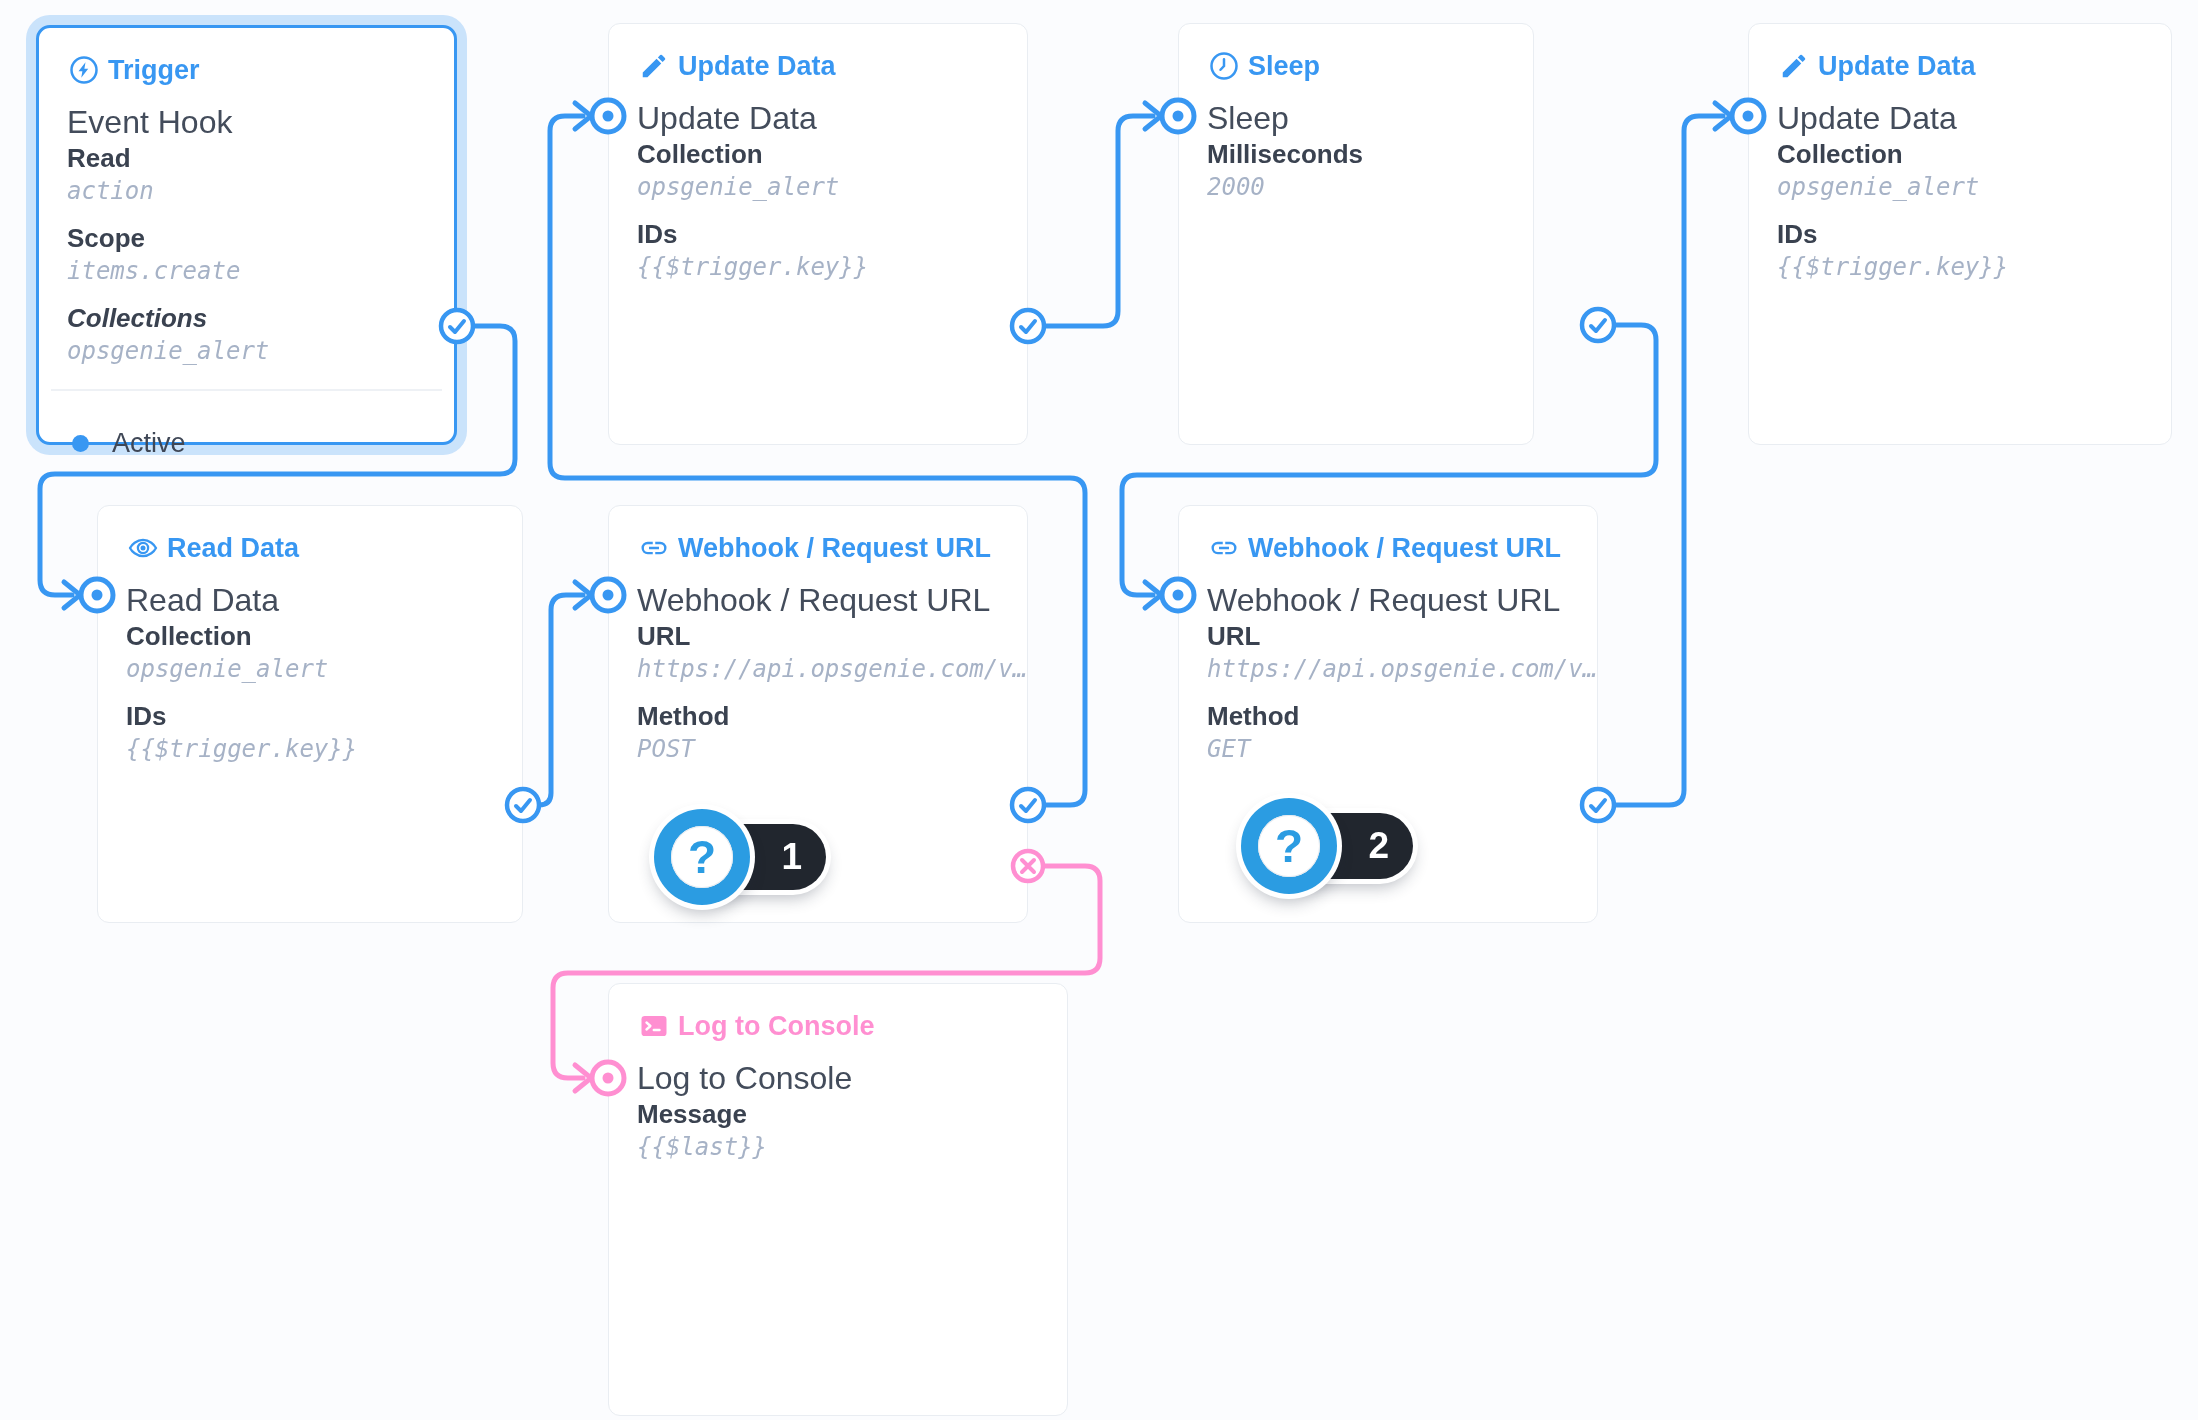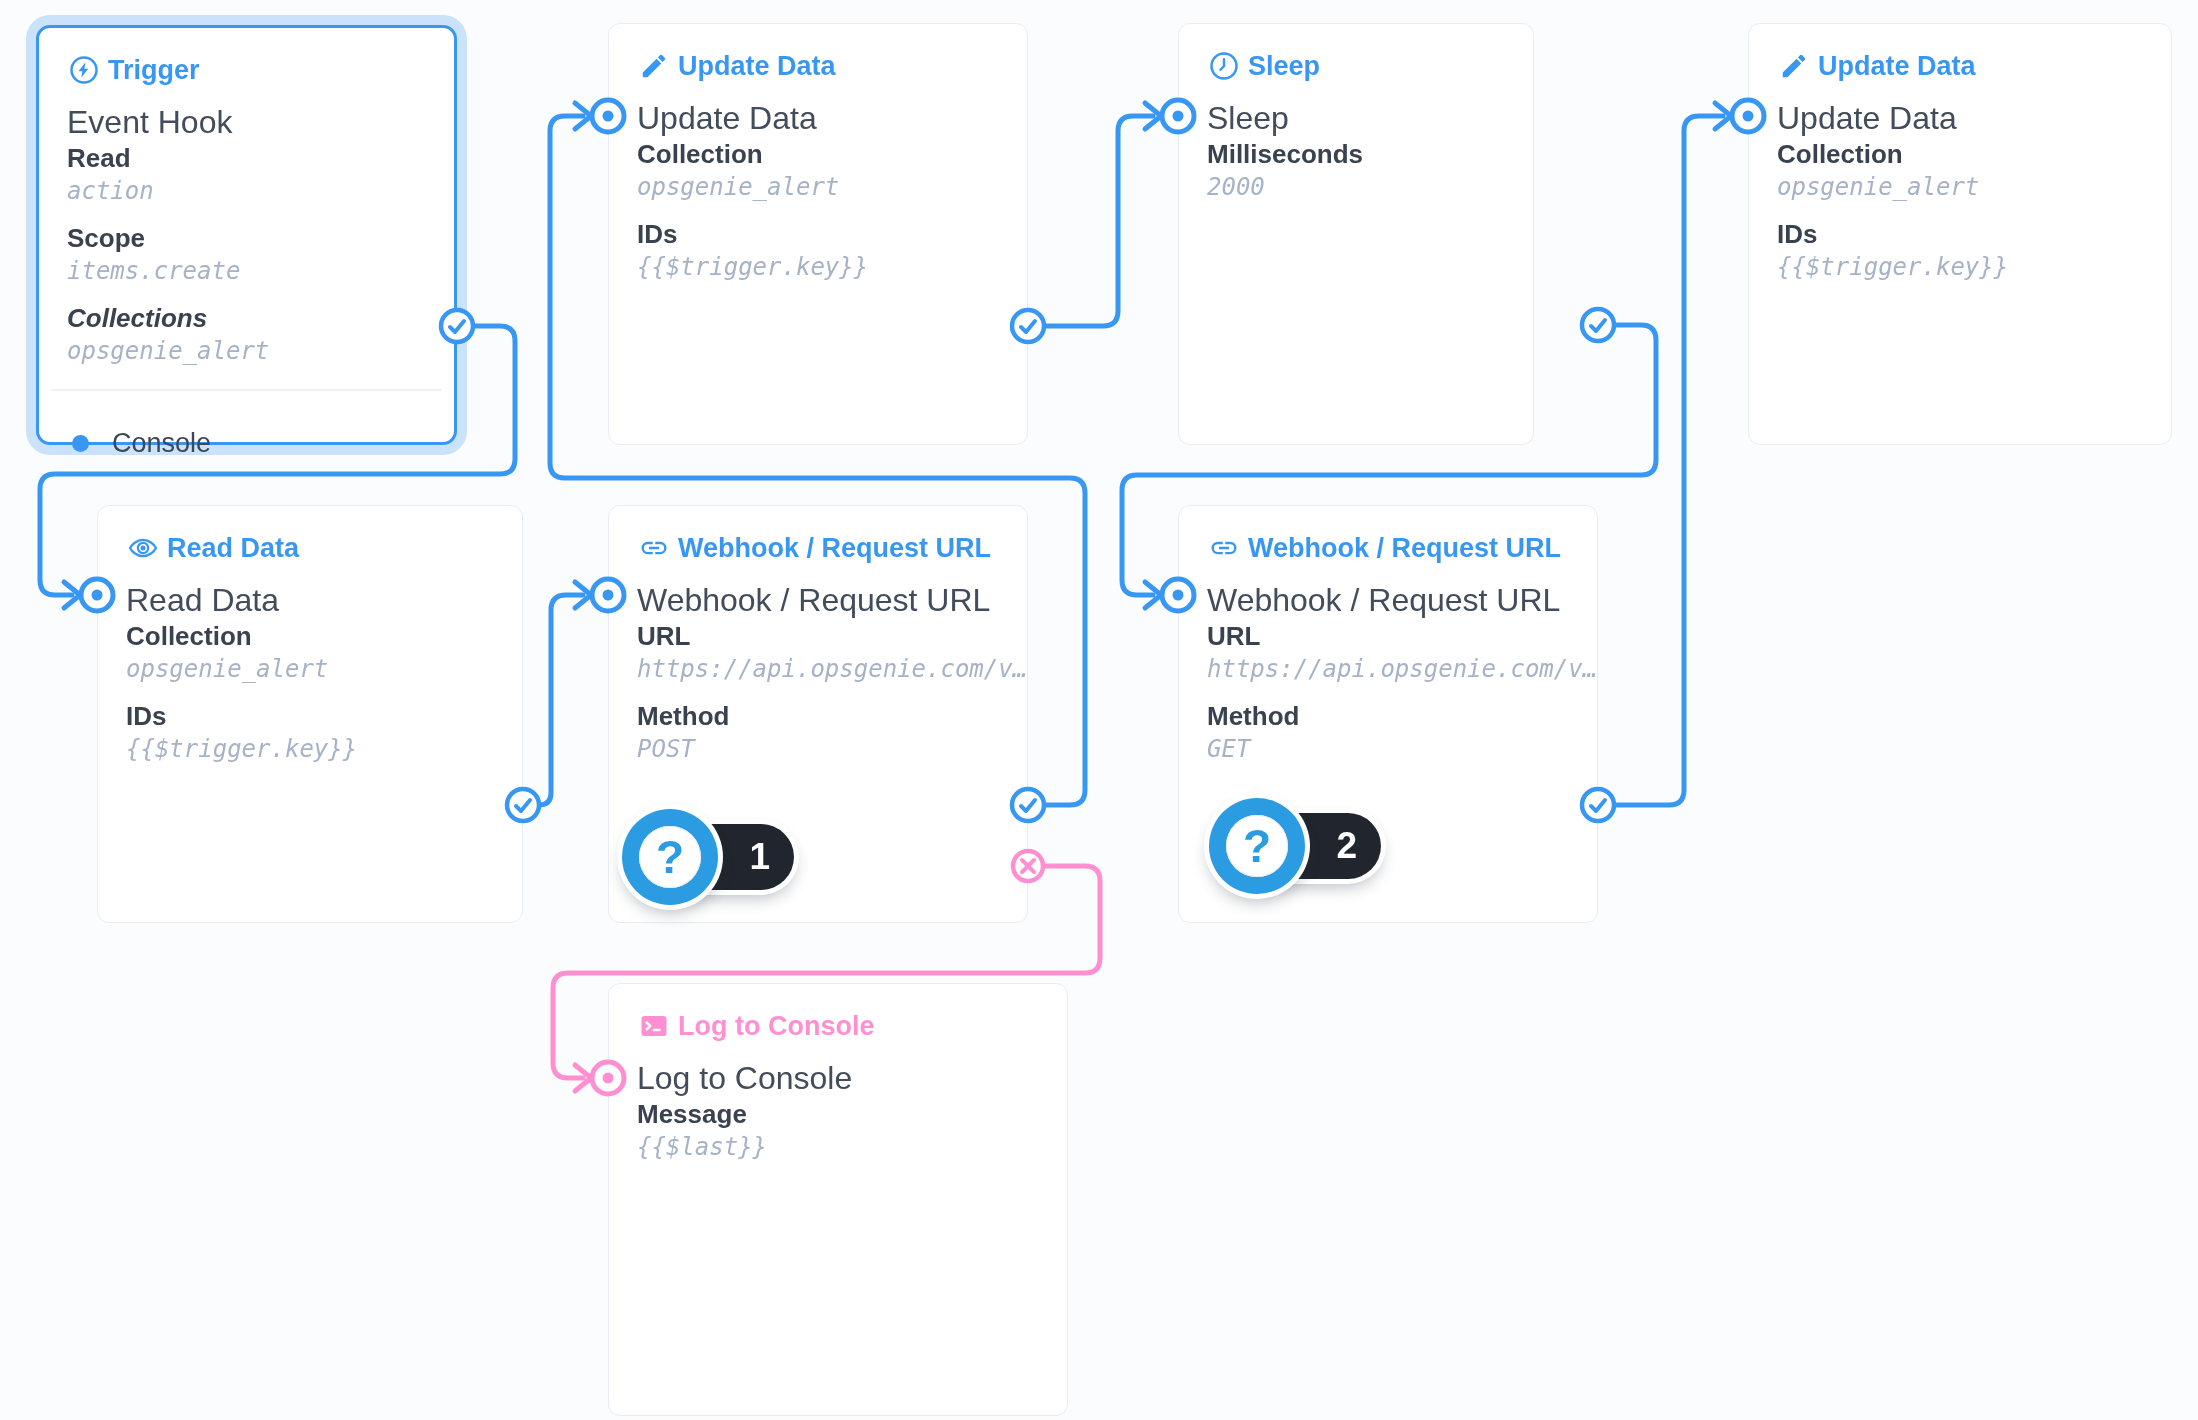--- a/index.html
+++ b/index.html
@@ -17,7 +17,7 @@
   *{box-sizing:border-box;margin:0;padding:0}
   html,body{background:var(--canvas);}
   body{font-family:"Liberation Sans",sans-serif;}
-  .canvas{position:relative;width:2198px;height:1420px;background:var(--canvas);overflow:hidden;}
+  .canvas{position:relative;width:2198px;height:1420px;background:var(--canvas);overflow:hidden;padding-left:32px;}
 
   .node{position:absolute;background:#fff;border:1.5px solid var(--card-border);border-radius:12px;}
   .node.selected{border:3.5px solid var(--accent);border-radius:14px;box-shadow:0 0 0 10px var(--accent-soft);}

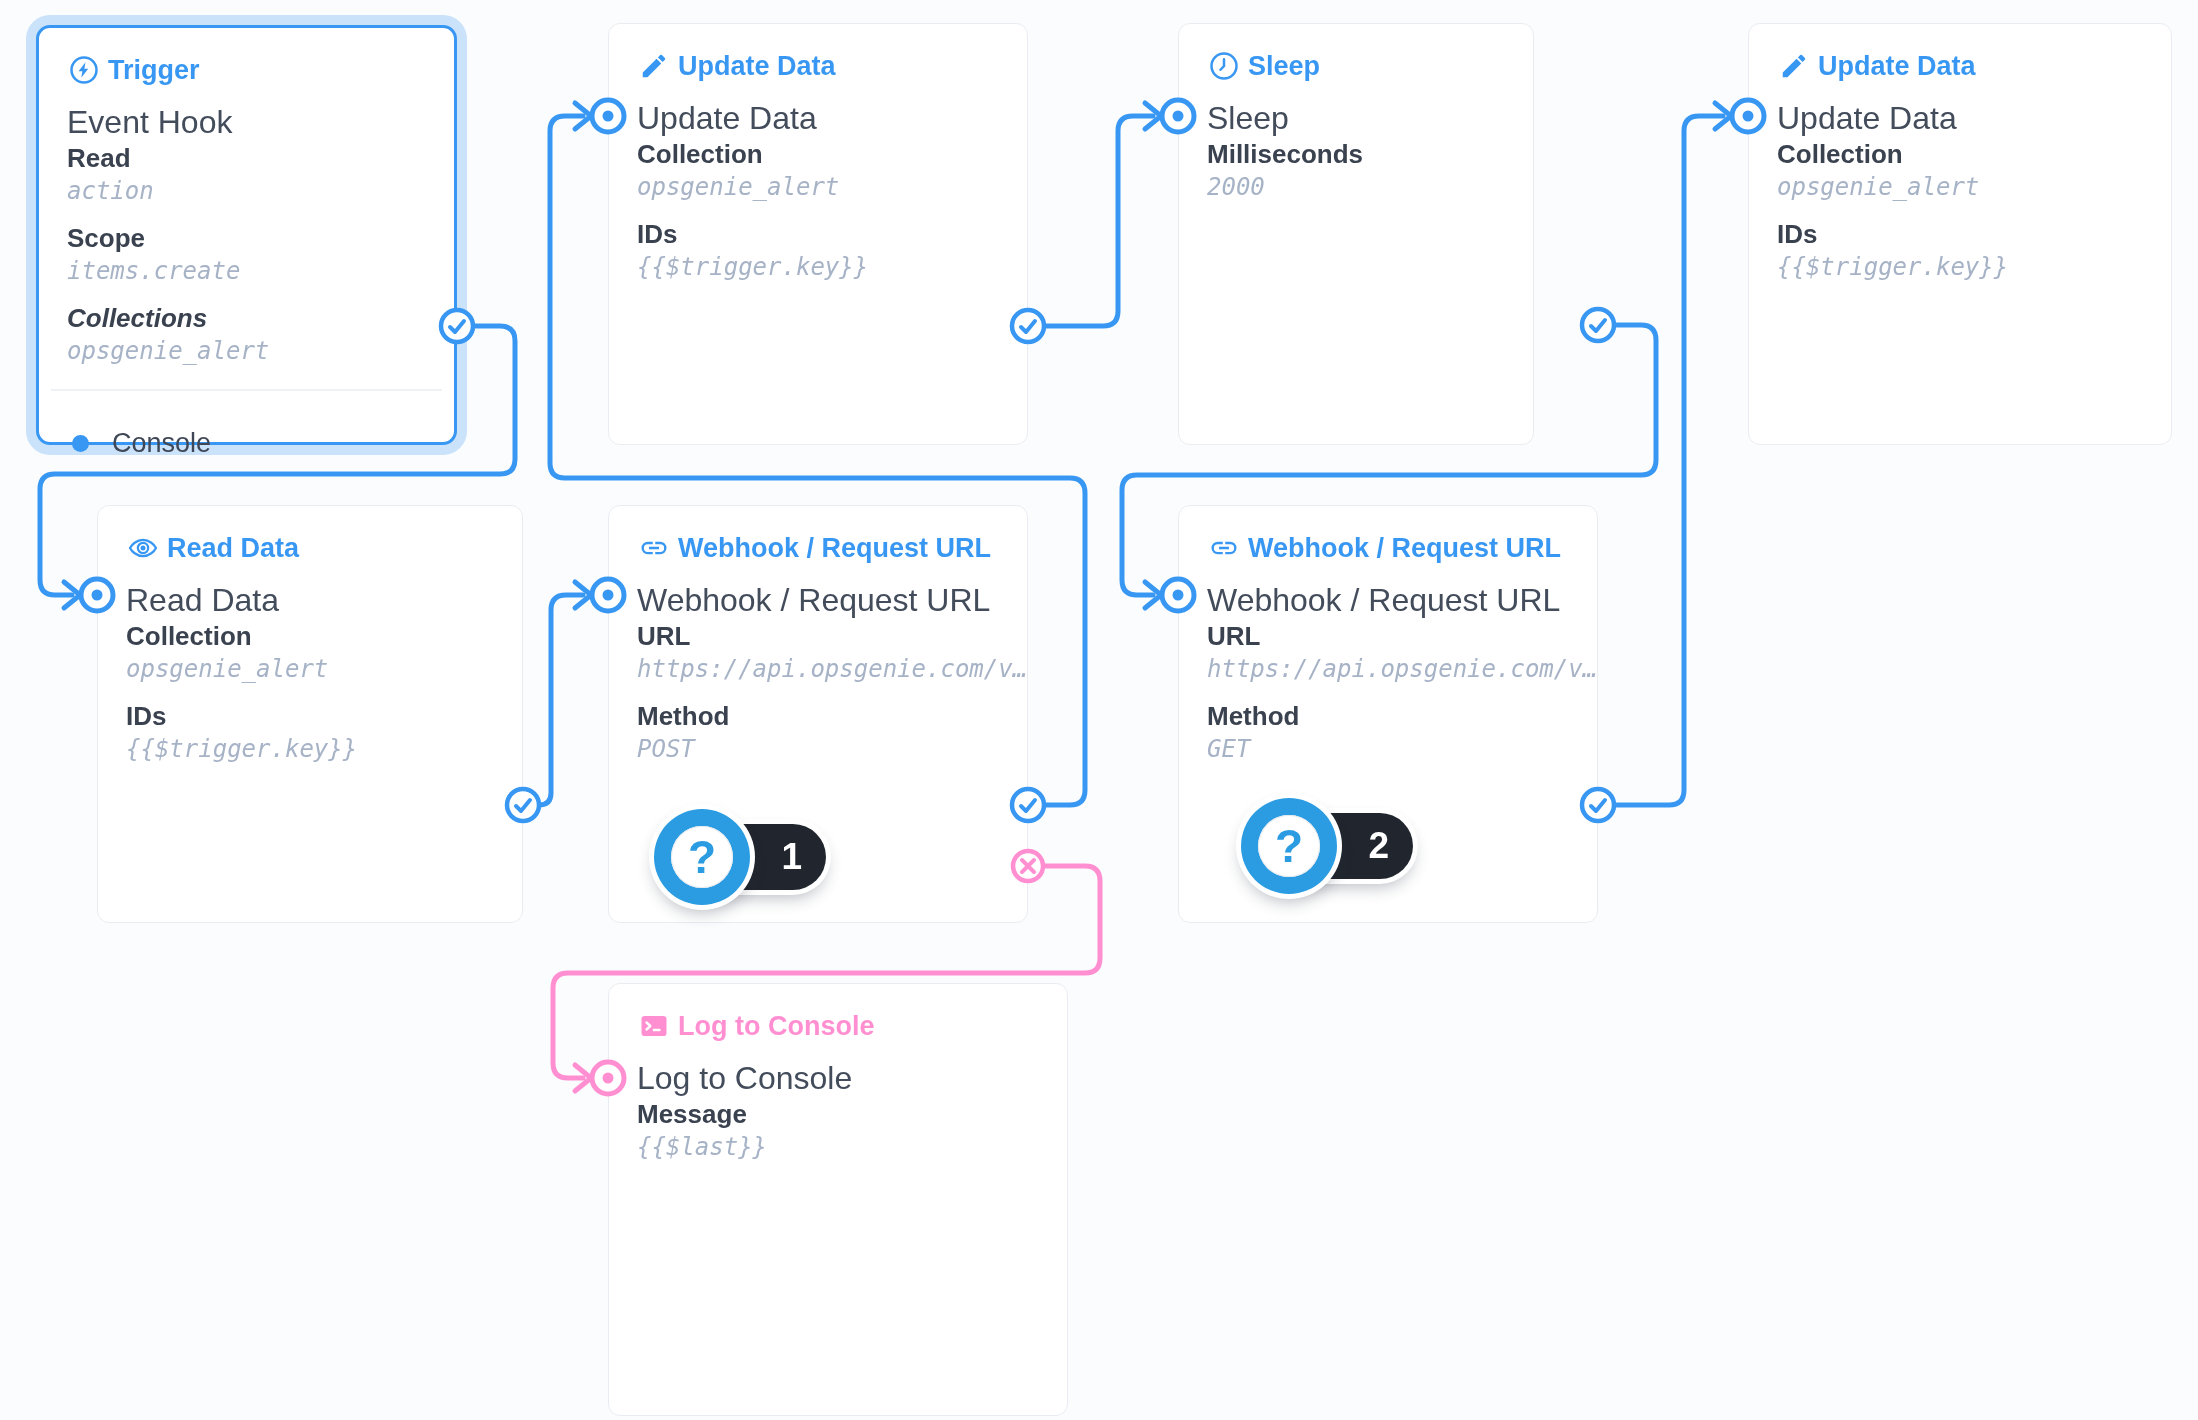--- a/index.html
+++ b/index.html
@@ -76,7 +76,7 @@
     <div class="divider"></div>
     <div class="status-row">
       <span class="status-dot"></span>
-      <span class="status-text">Console</span>
+      <span class="status-text">Active</span>
     </div>
   </div>
 

